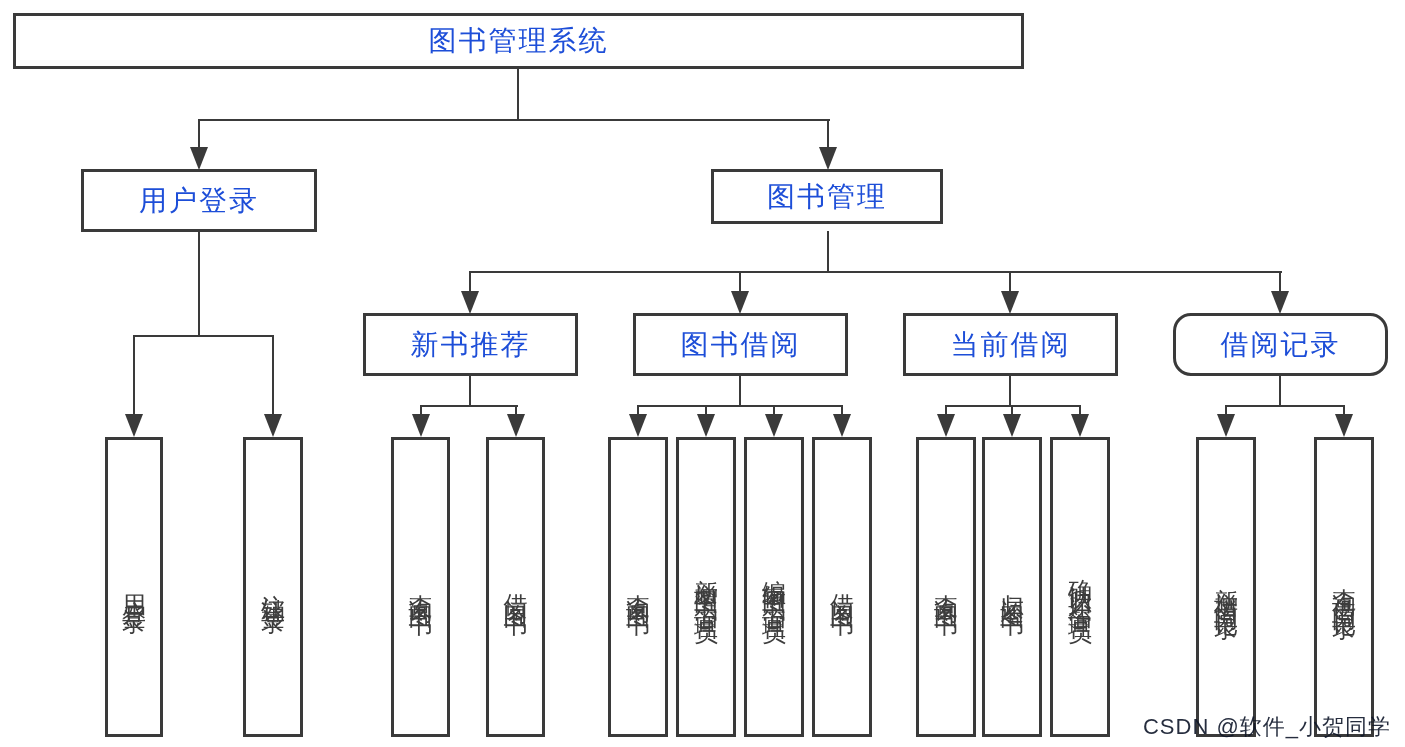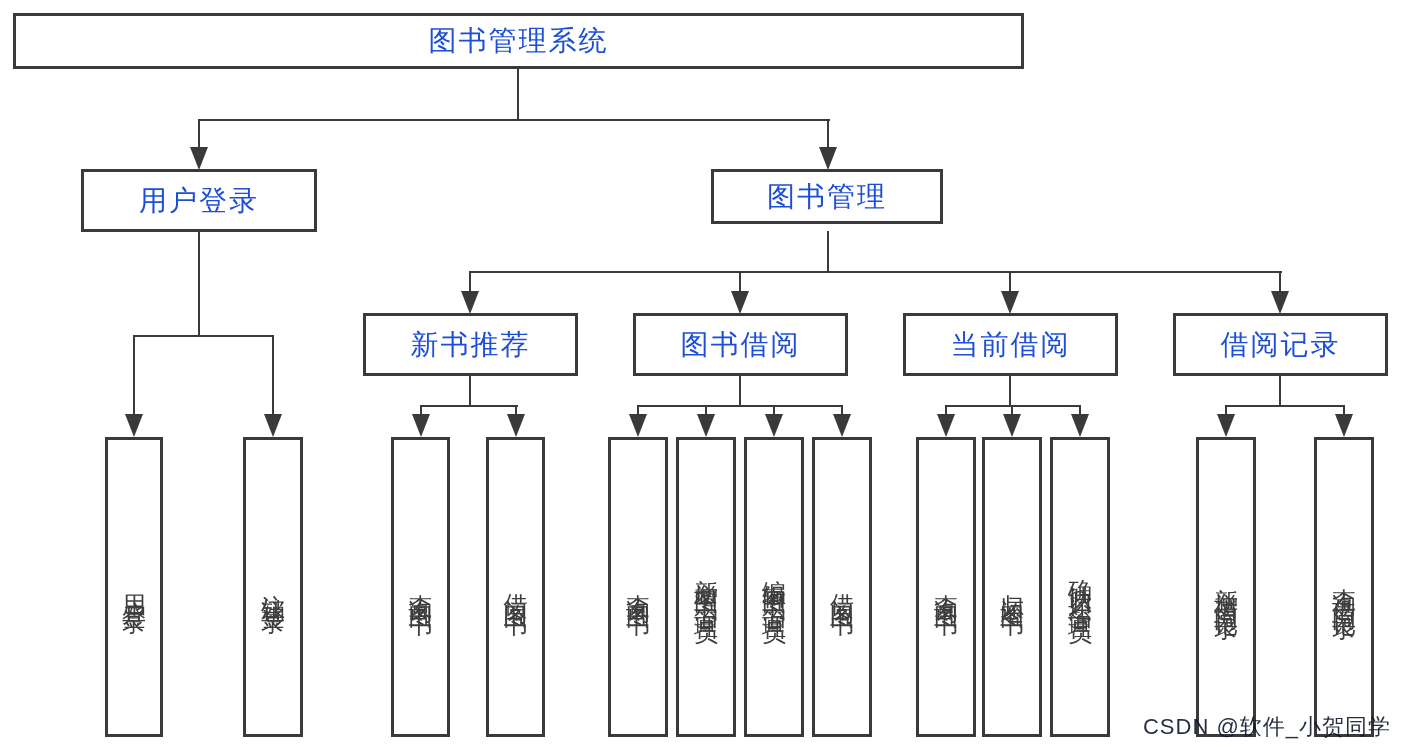--- a/index.html
+++ b/index.html
@@ -102,7 +102,7 @@
   <div class="box" style="left:633px;top:313px;width:215px;height:63px;">
     <span class="hlabel">图书借阅</span>
   </div>
-  <div class="box" style="left:1173px;top:313px;width:215px;height:63px;">
+  <div class="box" style="left:1173px;top:313px;width:215px;height:63px;border-radius:18px;">
     <span class="hlabel">借阅记录</span>
   </div>
 

